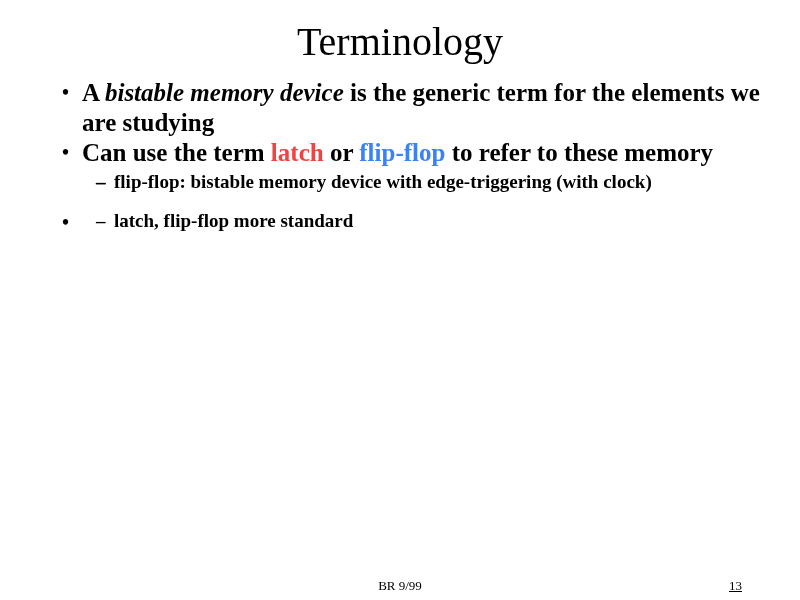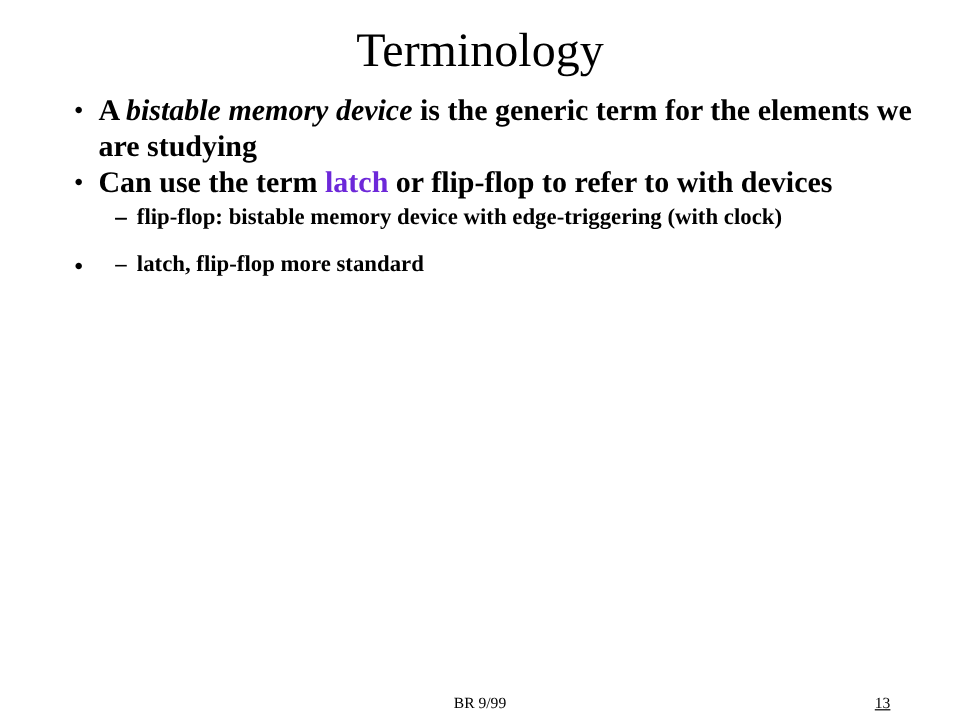--- a/index.html
+++ b/index.html
@@ -84,7 +84,7 @@
     font-style: italic;
   }
   .green {
-    color: #6d28d9;
+    color: #ef4444;
   }
   .blue {
     color: #000000;

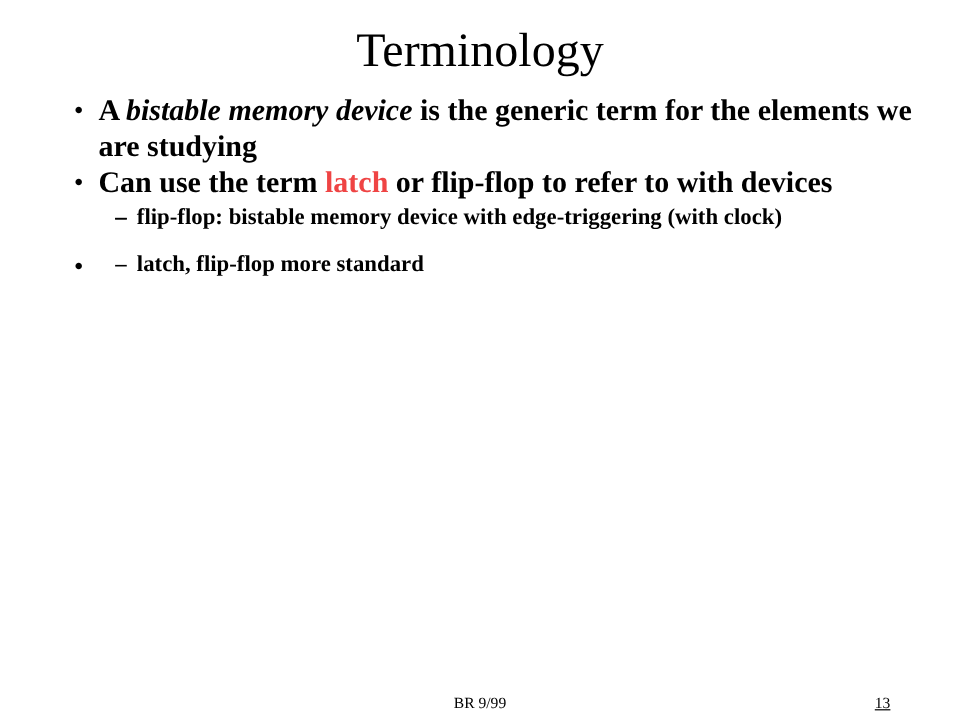--- a/index.html
+++ b/index.html
@@ -87,7 +87,7 @@
     color: #ef4444;
   }
   .blue {
-    color: #000000;
+    color: #3b82f6;
   }
   .footer {
     position: absolute;

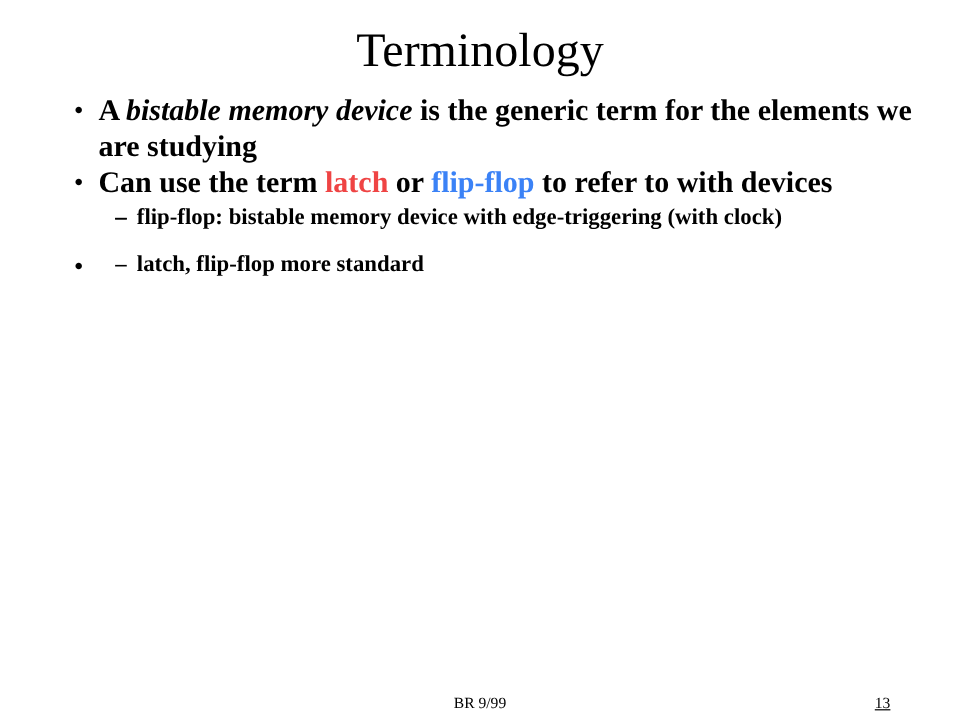--- a/index.html
+++ b/index.html
@@ -128,7 +128,7 @@
 
       <li>
         <span class="bullet">•</span>
-        <span class="text"><span>Can use the term </span><span class="green">latch</span><span> or </span><span class="blue">flip-flop</span><span> to refer to with devices</span></span>
+        <span class="text"><span>Can use the term </span><span class="green">latch</span><span> or </span><span class="blue">flip-flop</span><span> to refer to these memory</span></span>
       </li>
     </ul>
 

